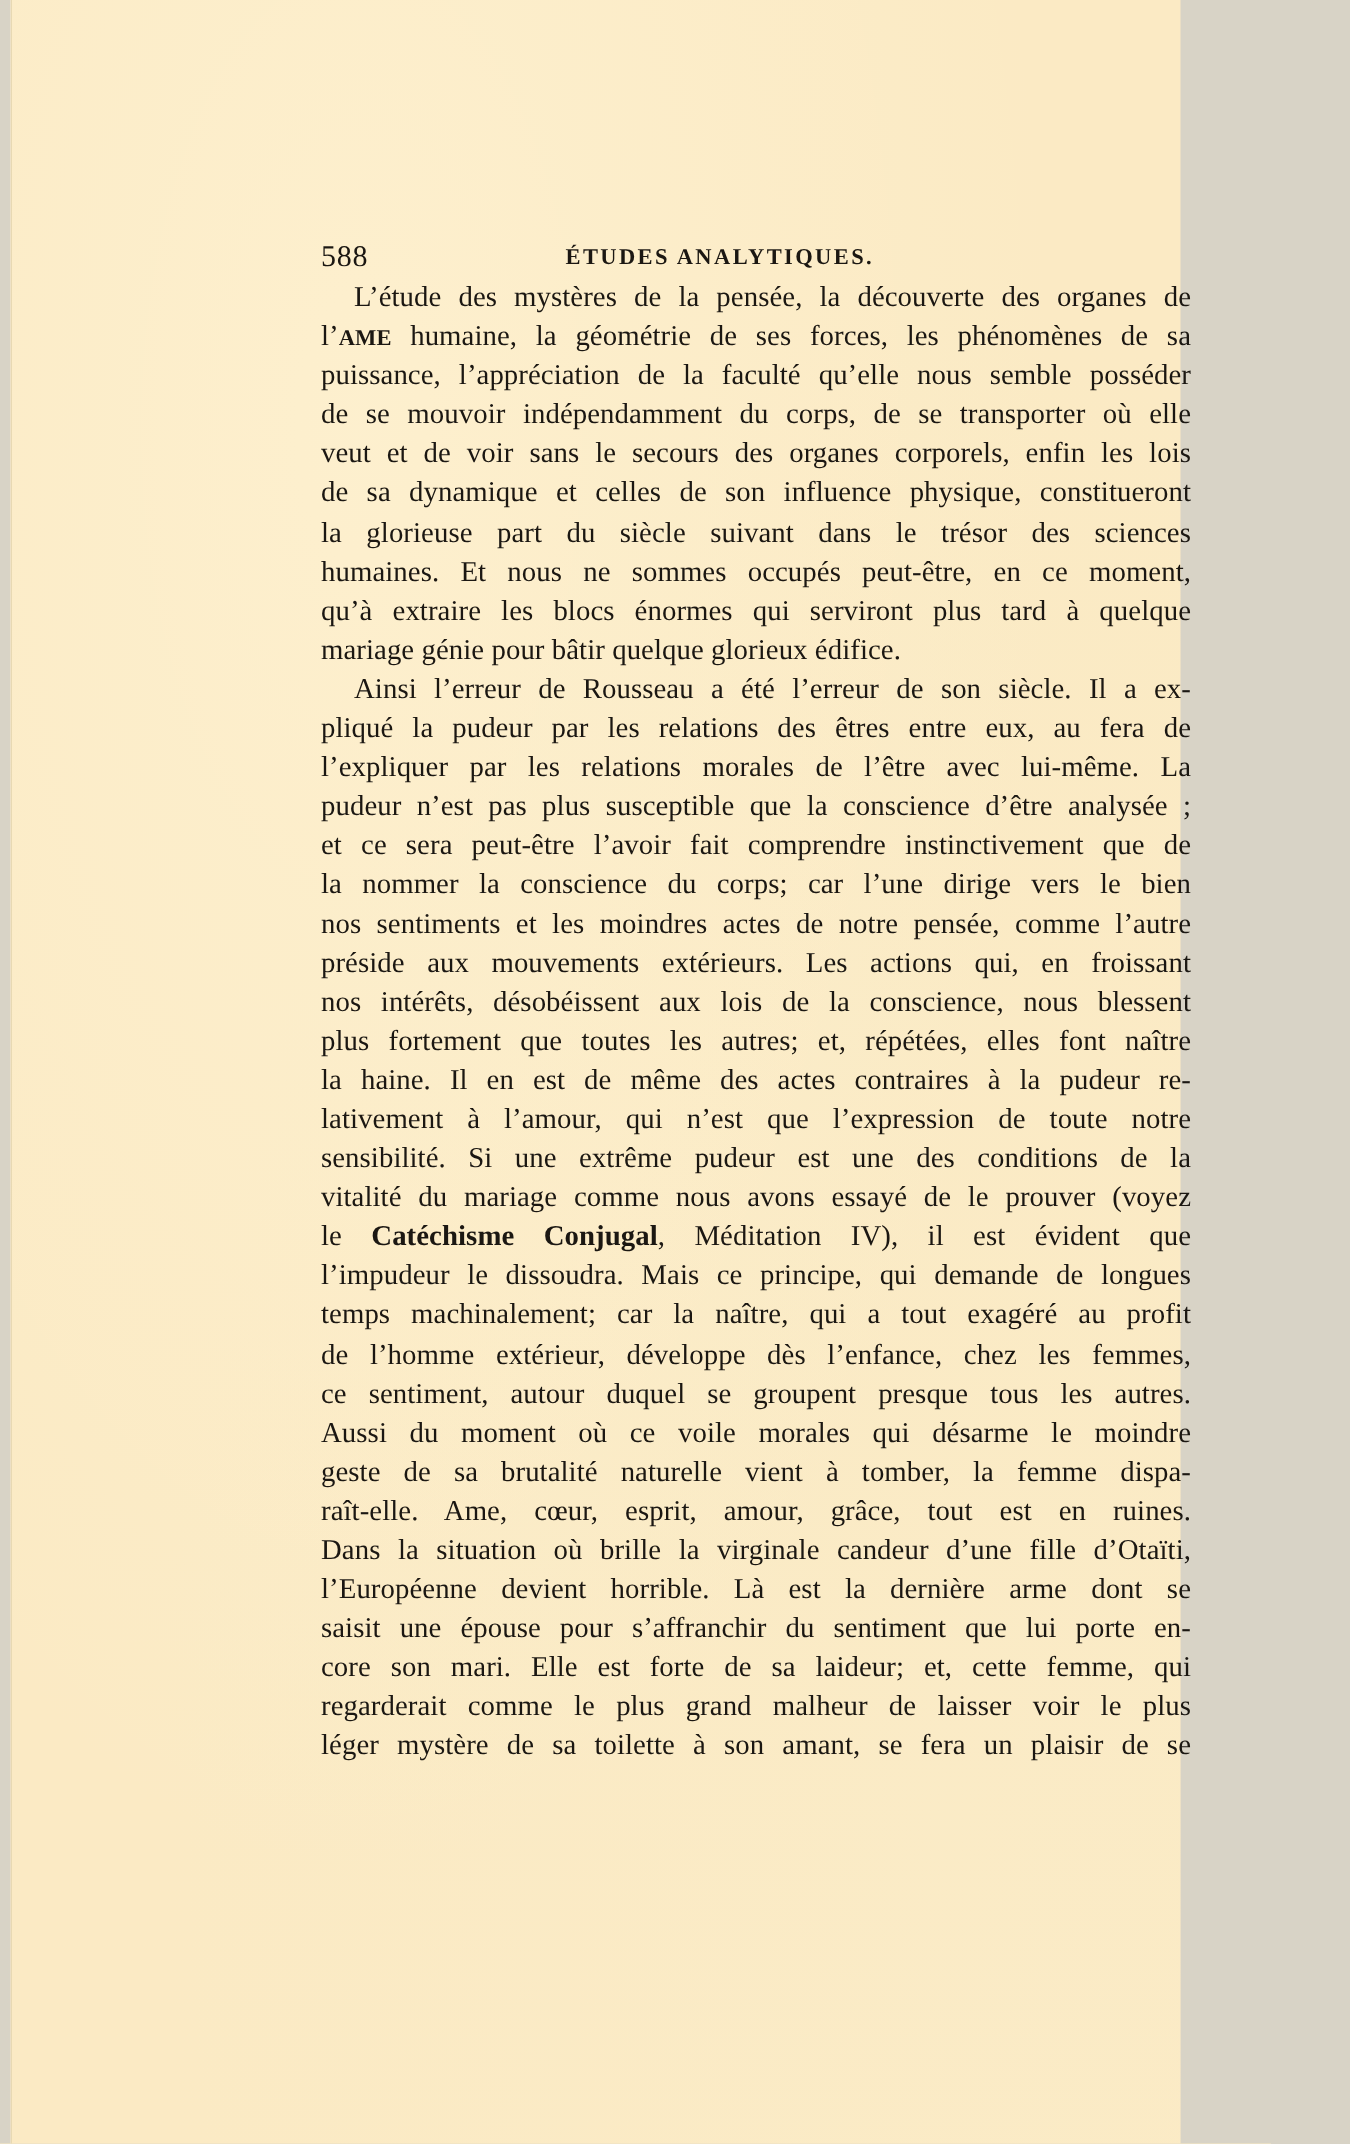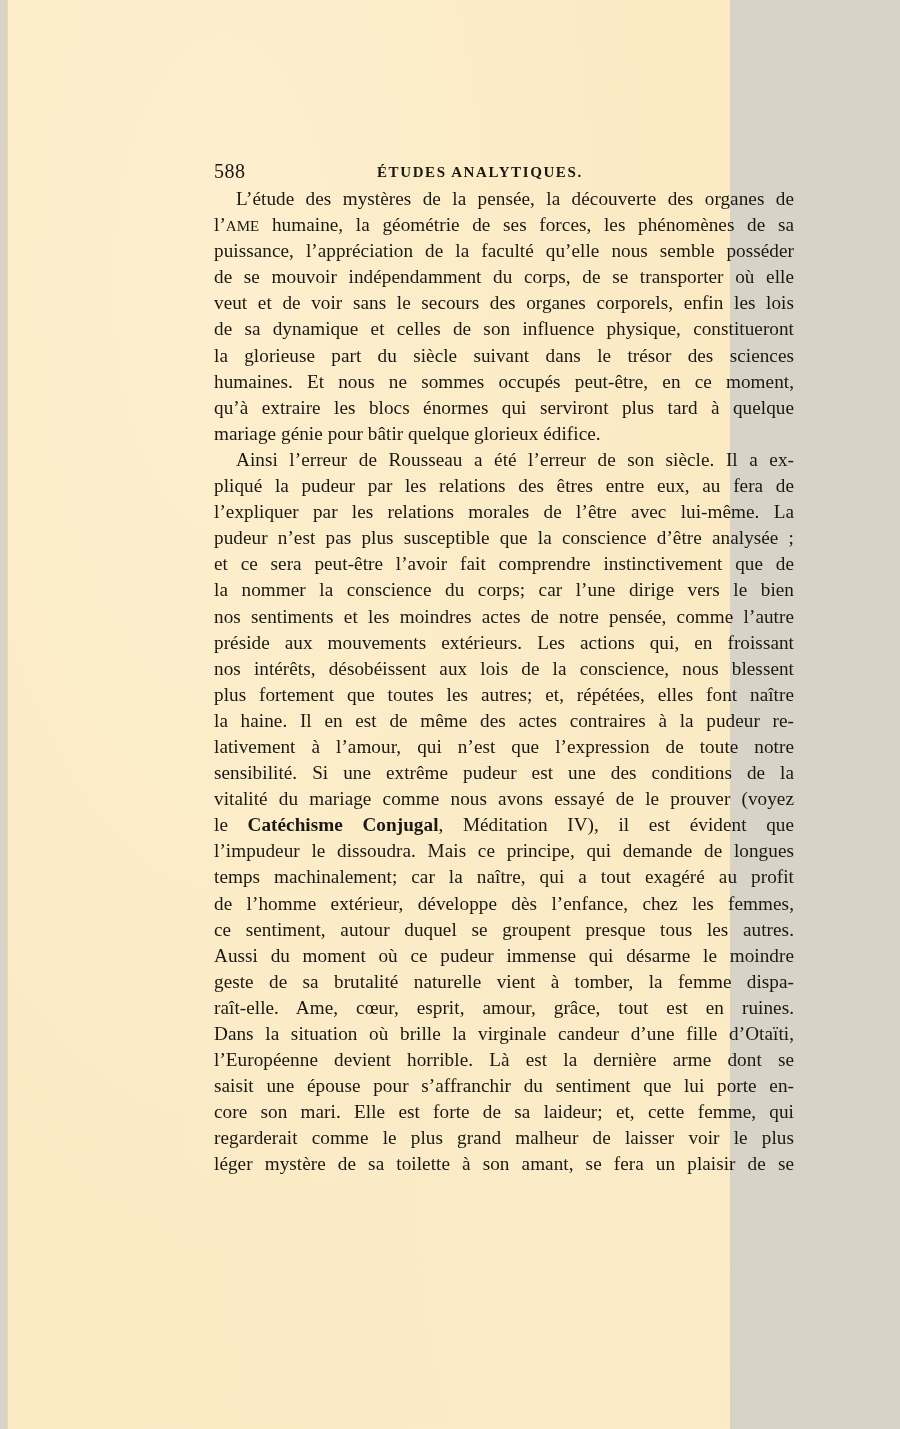--- a/index.html
+++ b/index.html
@@ -17,7 +17,7 @@
       position: absolute;
       left: 7px;
       top: 0;
-      width: 723px;
+      width: 780px;
       height: 1429px;
       background: #fbeac4;
       background-image:

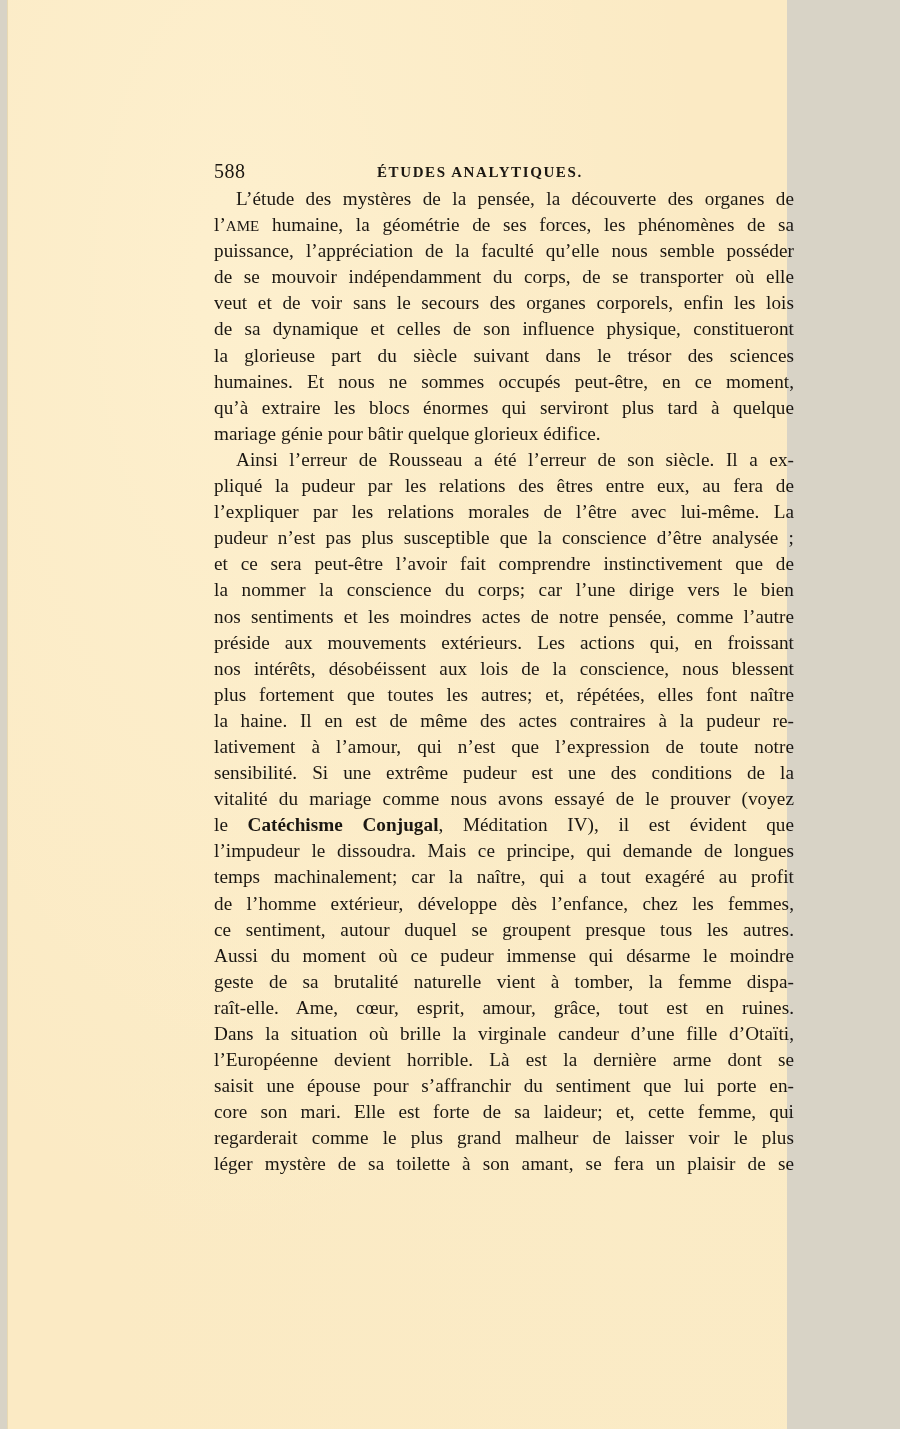--- a/index.html
+++ b/index.html
@@ -74,7 +74,7 @@
     }
     .smallcaps {
       font-variant: small-caps;
-      font-weight: normal;
+      font-weight: bold;
       font-size: 15px;
       margin-top: 40px;
     }

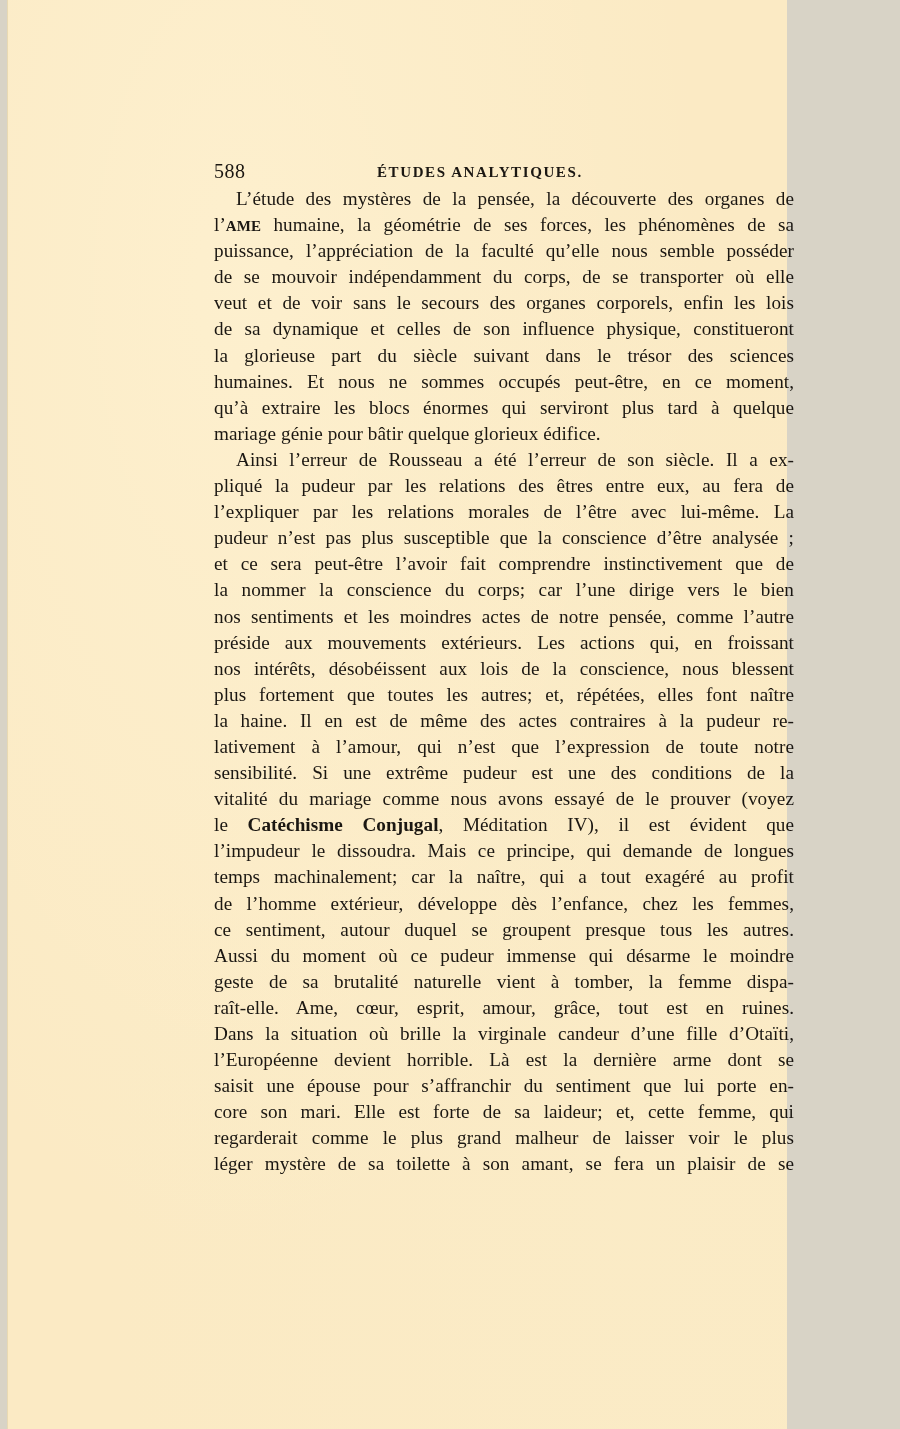--- a/index.html
+++ b/index.html
@@ -125,7 +125,7 @@
       <span class="line">temps machinalement; car la naître, qui a tout exagéré au profit</span>
       <span class="line">de l’homme extérieur, développe dès l’enfance, chez les femmes,</span>
       <span class="line">ce sentiment, autour duquel se groupent presque tous les autres.</span>
-      <span class="line">Aussi du moment où ce pudeur immense qui désarme le moindre</span>
+      <span class="line">Aussi du moment où ce voile morales qui désarme le moindre</span>
       <span class="line">geste de sa brutalité naturelle vient à tomber, la femme dispa-</span>
       <span class="line">raît-elle. Ame, cœur, esprit, amour, grâce, tout est en ruines.</span>
       <span class="line">Dans la situation où brille la virginale candeur d’une fille d’Otaïti,</span>

